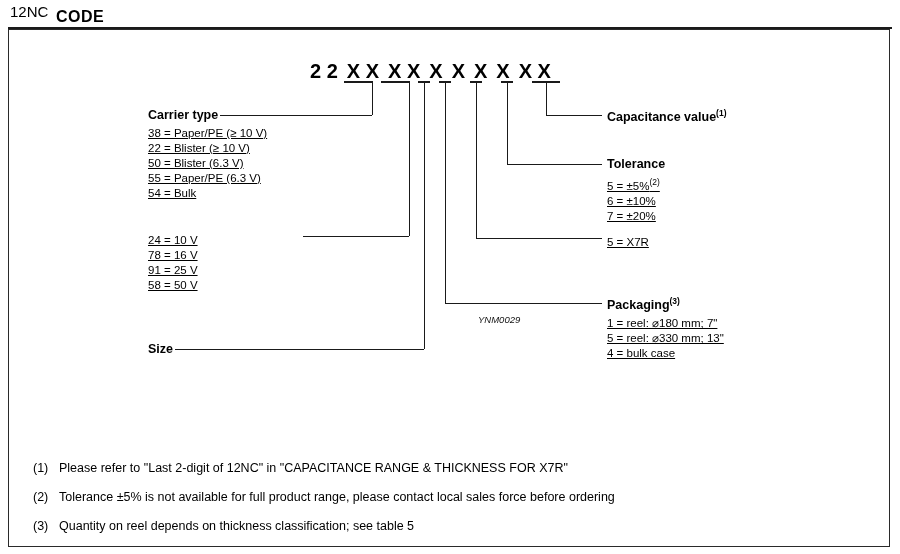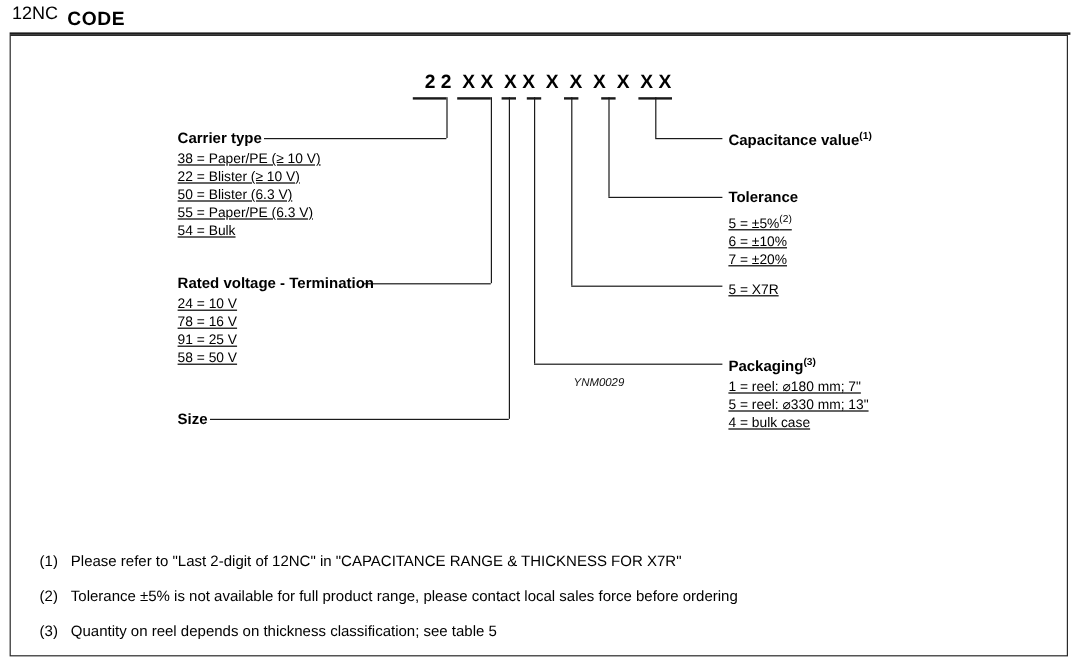--- a/index.html
+++ b/index.html
@@ -33,10 +33,9 @@
   
   #code{
     position:absolute;left:310px;top:60px;
-    font-size:16px;font-weight:bold;
+    font-size:20px;font-weight:bold;
     letter-spacing:0px;
     white-space:nowrap;
-    margin-left:44px;
   }
   #code span{display:inline-block;}
   .cd-g{margin-right:9px;}

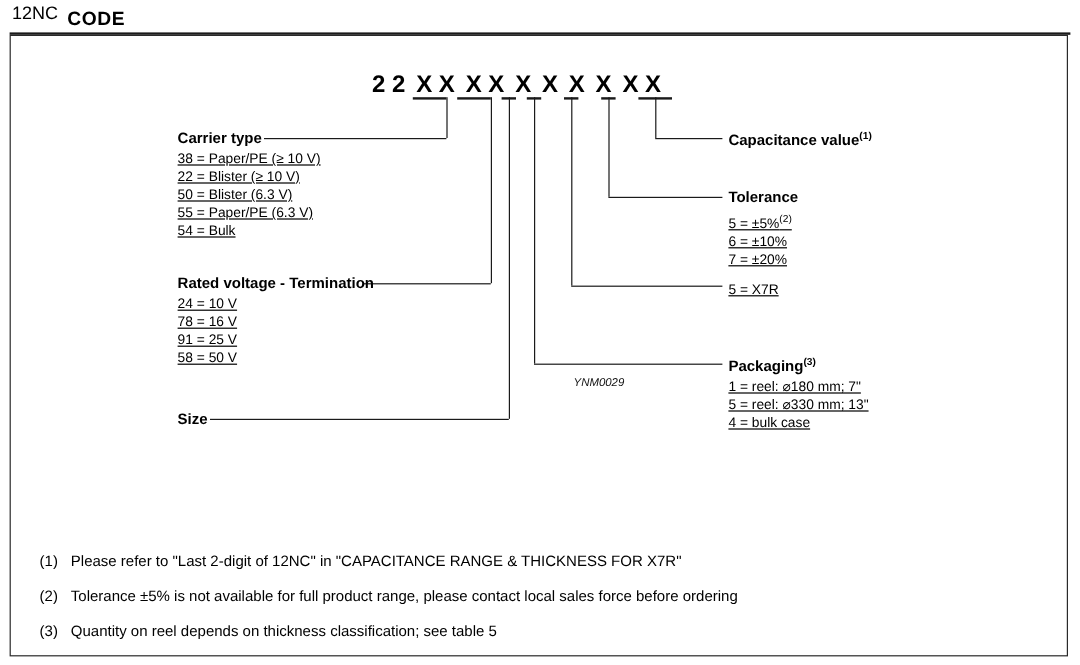--- a/index.html
+++ b/index.html
@@ -119,7 +119,6 @@
 </div>
 
 <div class="blk" style="left:148px;top:229px;">
-  <div class="hdr">Rated voltage - Termination</div>
   <div style="margin-top:4px;">
     <div class="li">24 = 10 V</div>
     <div class="li">78 = 16 V</div>

